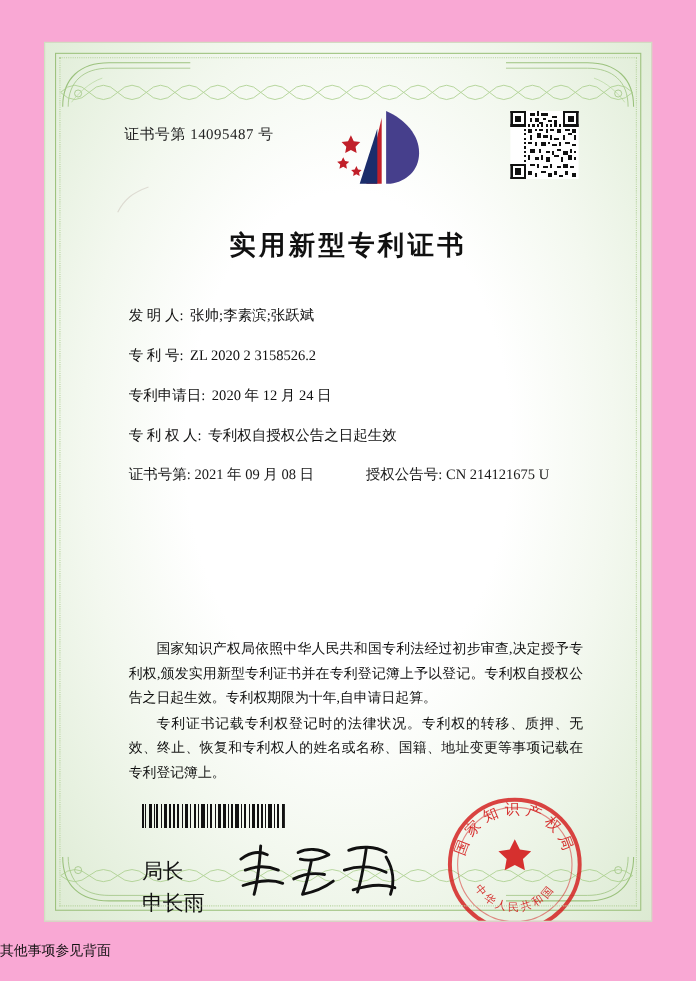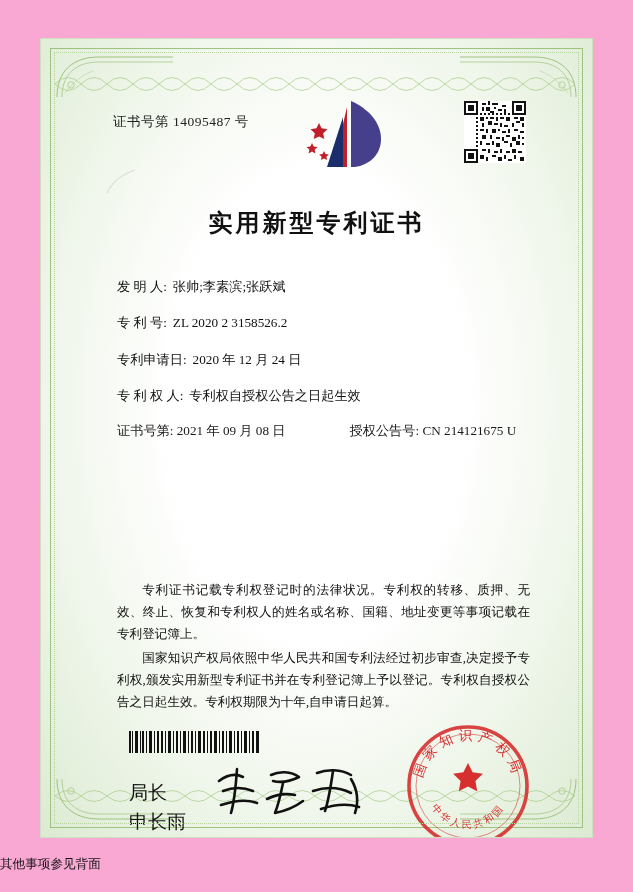--- a/index.html
+++ b/index.html
@@ -142,7 +142,7 @@
     white-space: nowrap;
   }
   .row-two .col2 {
-    margin-left: 64px;
+    margin-left: 47px;
   }
 
   

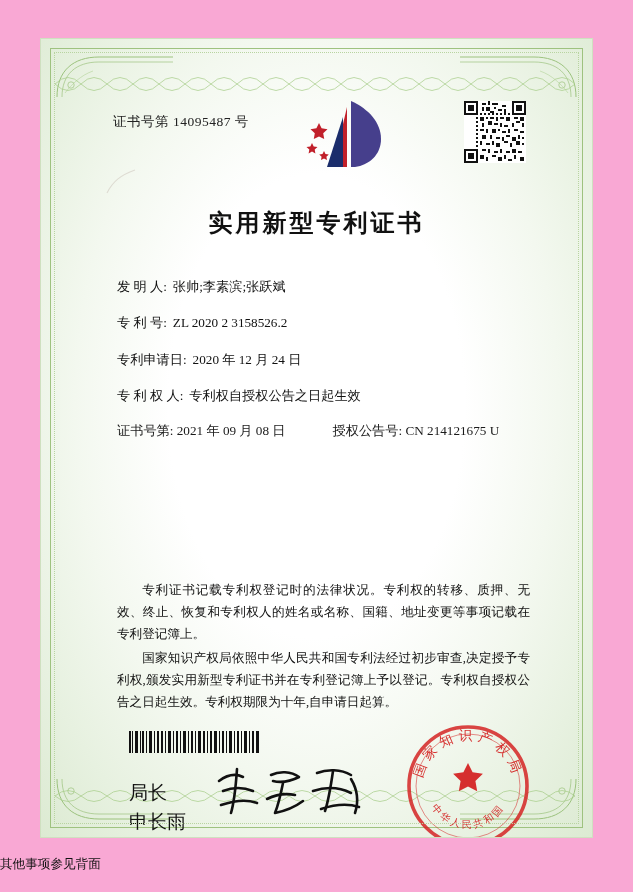--- a/index.html
+++ b/index.html
@@ -411,8 +411,8 @@
     </div>
 
     <div class="paras">
+      <p>国家知识产权局依照中华人民共和国专利法经过初步审查,决定授予专利权,颁发实用新型专利证书并在专利登记簿上予以登记。专利权自授权公告之日起生效。专利权期限为十年,自申请日起算。</p>
       <p>专利证书记载专利权登记时的法律状况。专利权的转移、质押、无效、终止、恢复和专利权人的姓名或名称、国籍、地址变更等事项记载在专利登记簿上。</p>
-      <p>国家知识产权局依照中华人民共和国专利法经过初步审查,决定授予专利权,颁发实用新型专利证书并在专利登记簿上予以登记。专利权自授权公告之日起生效。专利权期限为十年,自申请日起算。</p>
     </div>
 
     <svg class="barcode" viewBox="0 0 130 22" shape-rendering="crispEdges">

